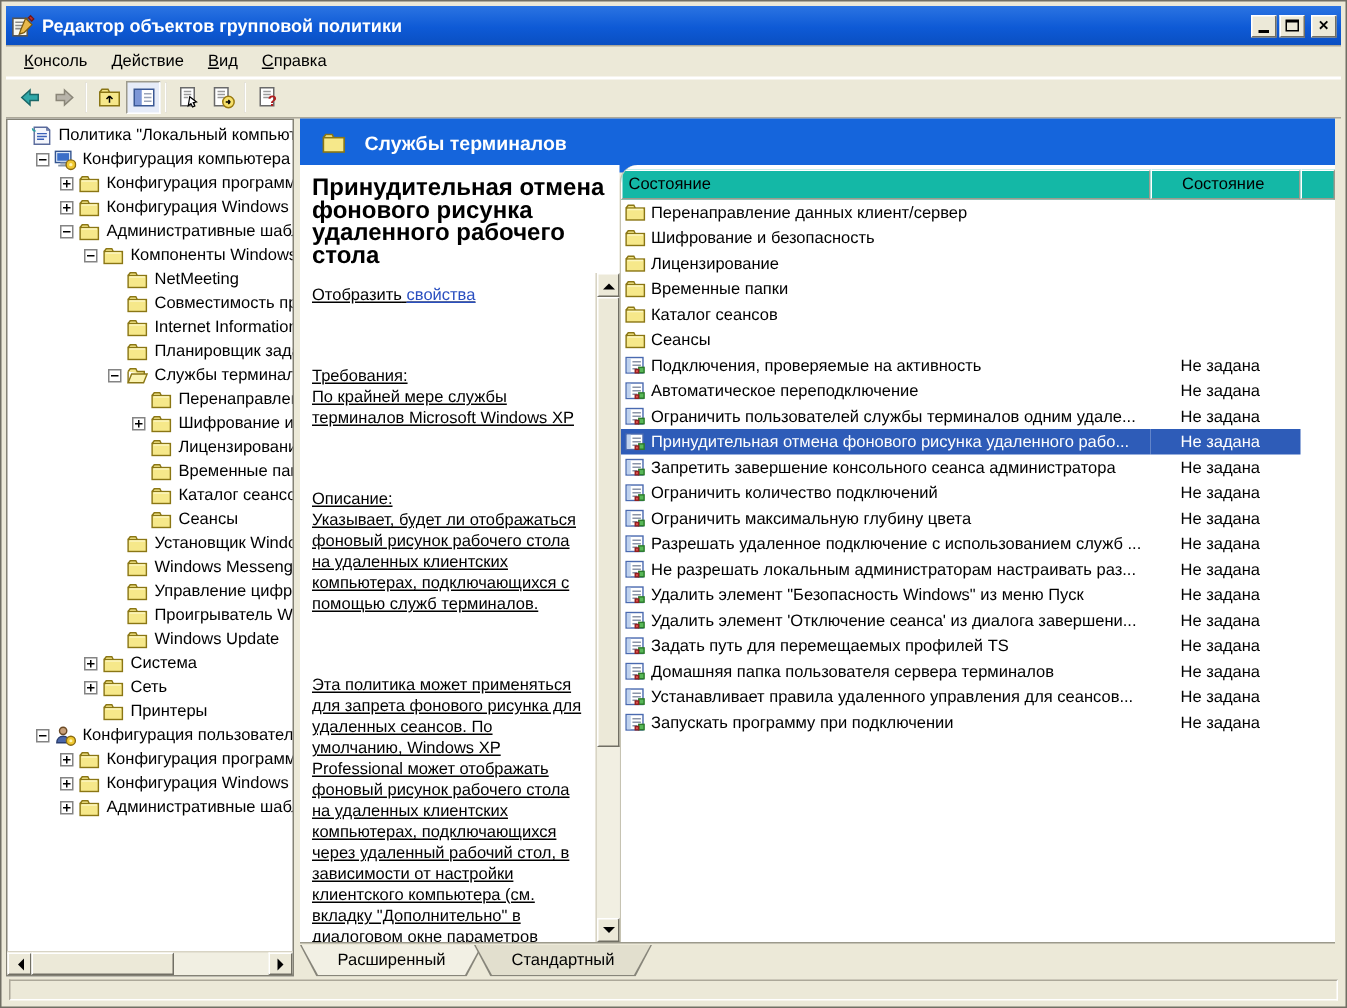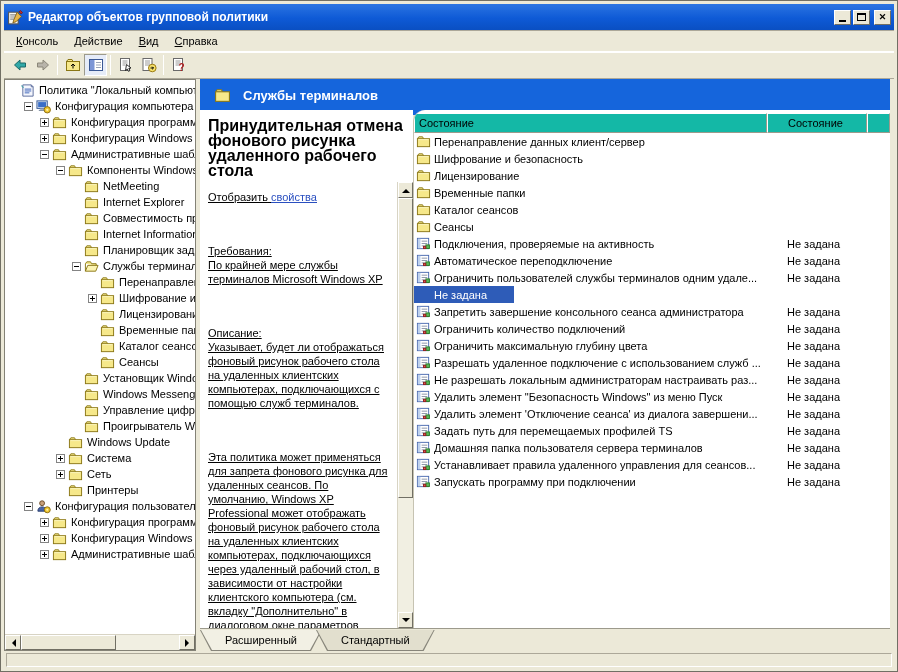--- a/index.html
+++ b/index.html
@@ -268,17 +268,6 @@
                 <path d="M2.5 6h11" stroke="#FCF6C0" fill="none"></path>
               </svg>
             </span>
-            <span class="lbl">Internet Explorer</span>
-          </div>
-          <div class="tree-row" style="padding-left: 67px;">
-            <span class="exp-space"></span>
-            <span class="ticon">
-              <svg viewBox="0 0 16 16">
-                <path d="M1.5 5 3 3h4l1 2" fill="#F6E88A" stroke="#8A7614"></path>
-                <rect x="1.5" y="5" width="13" height="8.5" fill="#F6E88A" stroke="#8A7614"></rect>
-                <path d="M2.5 6h11" stroke="#FCF6C0" fill="none"></path>
-              </svg>
-            </span>
             <span class="lbl">Совместимость приложений</span>
           </div>
           <div class="tree-row" style="padding-left: 67px;">

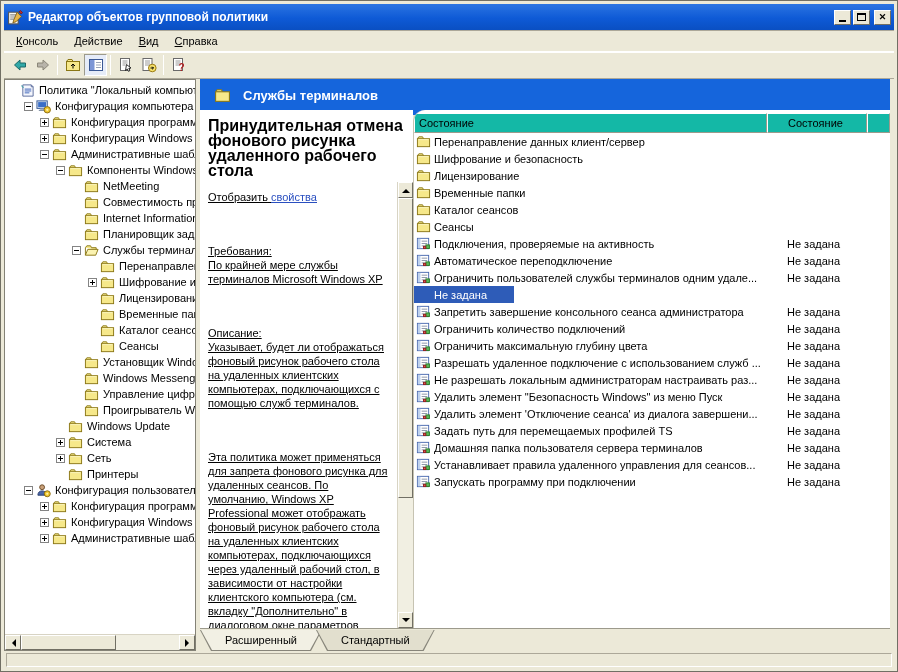--- a/index.html
+++ b/index.html
@@ -683,6 +683,18 @@
                 <span class="cell2">Не задана</span>
               </div>
               <div class="list-row selected">
+                <span class="cell1">
+                  <span class="licon">
+                    <svg viewBox="0 0 16 16">
+                      <rect x="1.5" y="2.5" width="12" height="11" fill="#FFFFFF" stroke="#4A6AB0"></rect>
+                      <rect x="2" y="3" width="2.8" height="10" fill="#BFD2EE"></rect>
+                      <path d="M6 5.5h6M6 8h6M6 10.5h3.5" stroke="#8A94A8" fill="none"></path>
+                      <rect x="10.5" y="9.5" width="3.8" height="3.8" fill="#58B858" stroke="#2A7A2A"></rect>
+                      <rect x="8" y="11" width="2.4" height="2.4" fill="#E05050" stroke="#902020"></rect>
+                    </svg>
+                  </span>
+                  <span>Принудительная отмена фонового рисунка удаленного рабо...</span>
+                </span>
                 <span class="cell2">Не задана</span>
               </div>
               <div class="list-row">

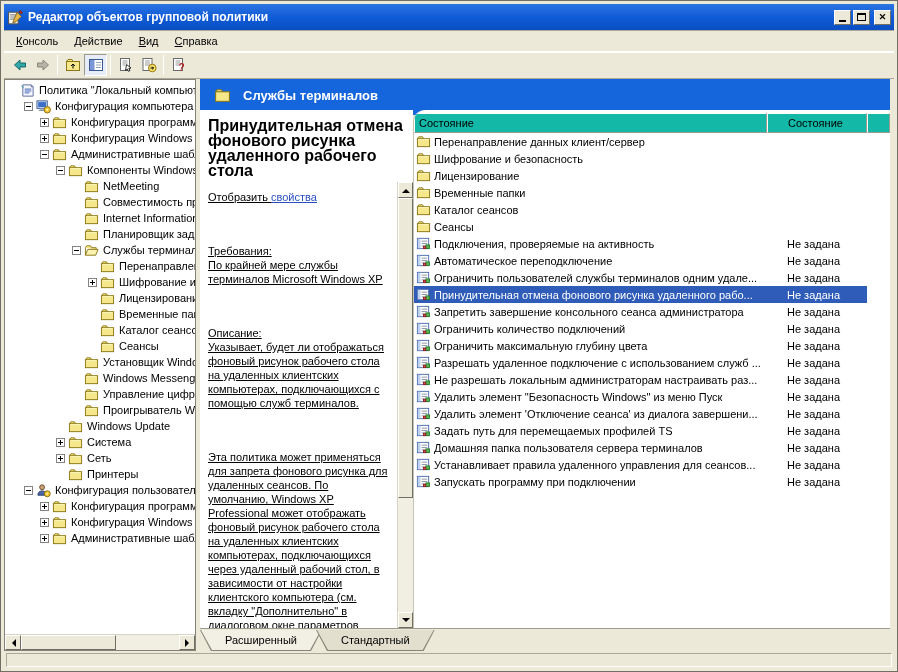--- a/index.html
+++ b/index.html
@@ -413,7 +413,7 @@
             </span>
             <span class="lbl">Проигрыватель Windows Media</span>
           </div>
-          <div class="tree-row" style="padding-left: 51px; text-align: center;">
+          <div class="tree-row" style="padding-left: 67px; text-align: center;">
             <span class="exp-space"></span>
             <span class="ticon">
               <svg viewBox="0 0 16 16">

